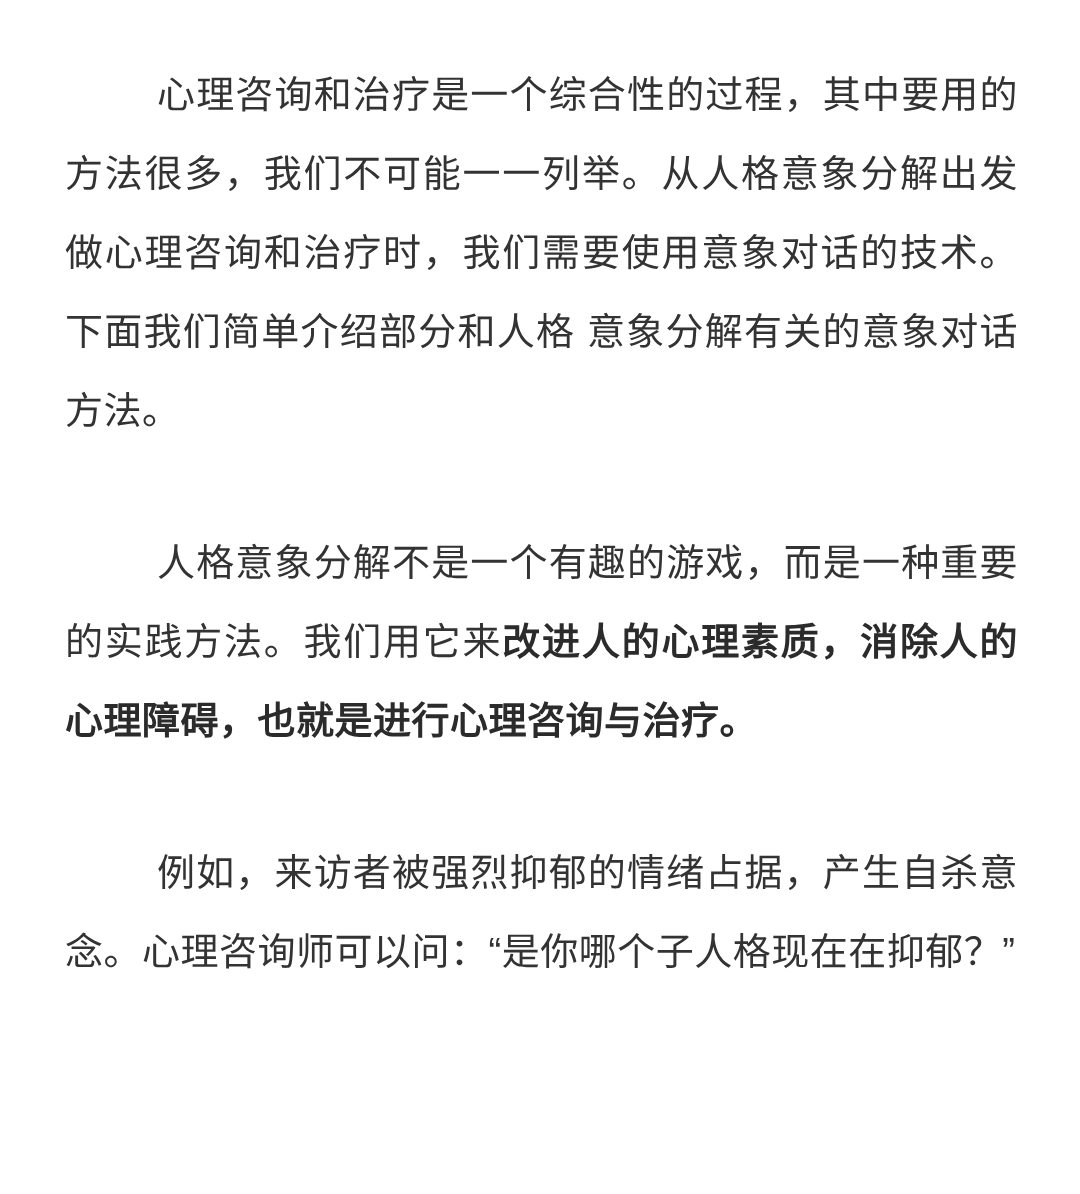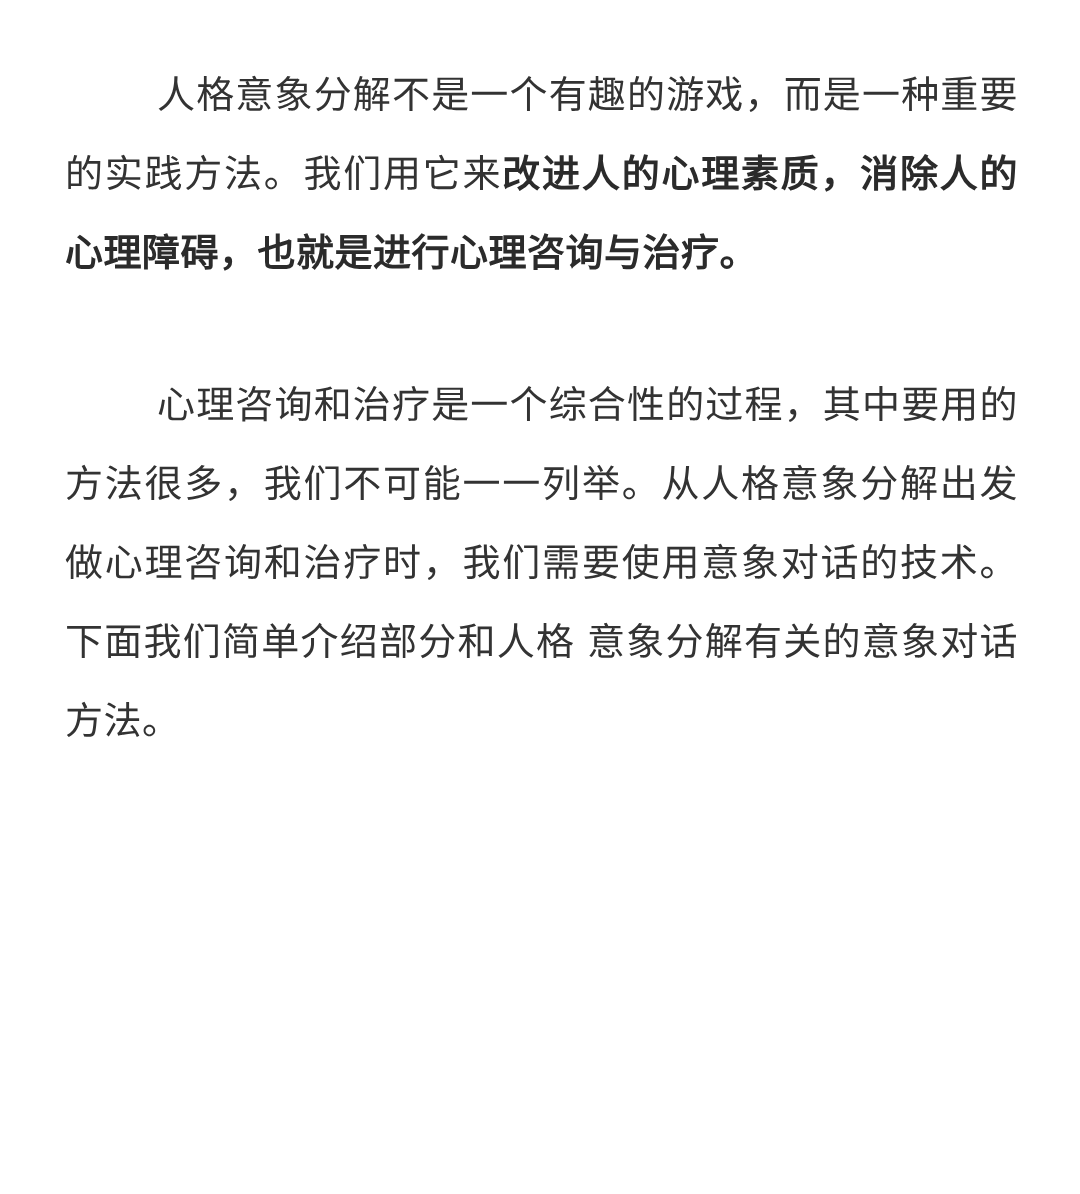--- a/index.html
+++ b/index.html
@@ -49,8 +49,8 @@
 
 <main class="page">
   <article class="content" id="content">
+      <p class="para"><span class="seg">心理咨询和治疗是一个综合性的过程，其中要用的方法很多，我们不可能一一列举。从人格意象分解出发做心理咨询和治疗时，我们需要使用意象对话的技术。下面我们简单介绍部分和人格 意象分解有关的意象对话方法。</span></p>
       <p class="para"><span class="seg">人格意象分解不是一个有趣的游戏，而是一种重要的实践方法。我们用它来</span><span class="seg bold">改进人的心理素质，消除人的心理障碍，也就是进行心理咨询与治疗。</span></p>
-      <p class="para"><span class="seg">心理咨询和治疗是一个综合性的过程，其中要用的方法很多，我们不可能一一列举。从人格意象分解出发做心理咨询和治疗时，我们需要使用意象对话的技术。下面我们简单介绍部分和人格 意象分解有关的意象对话方法。</span></p>
     </article>
 </main>
 

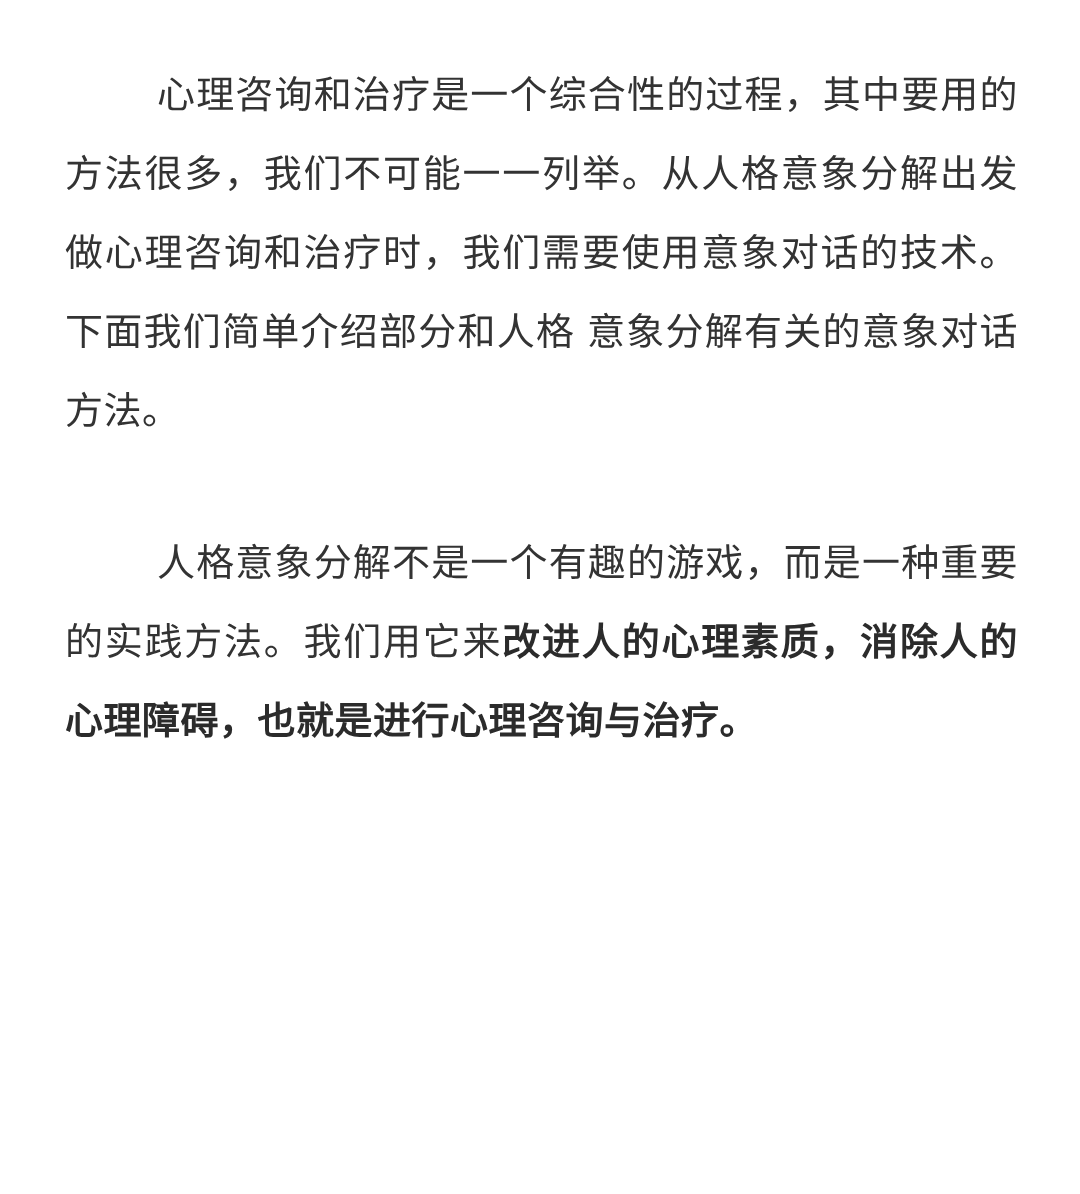--- a/index.html
+++ b/index.html
@@ -51,6 +51,7 @@
   <article class="content" id="content">
       <p class="para"><span class="seg">心理咨询和治疗是一个综合性的过程，其中要用的方法很多，我们不可能一一列举。从人格意象分解出发做心理咨询和治疗时，我们需要使用意象对话的技术。下面我们简单介绍部分和人格 意象分解有关的意象对话方法。</span></p>
       <p class="para"><span class="seg">人格意象分解不是一个有趣的游戏，而是一种重要的实践方法。我们用它来</span><span class="seg bold">改进人的心理素质，消除人的心理障碍，也就是进行心理咨询与治疗。</span></p>
+      <p class="para"><span class="seg">例如，来访者被强烈抑郁的情绪占据，产生自杀意念。心理咨询师可以问：“是你哪个子人格现在在抑郁？”</span></p>
     </article>
 </main>
 

